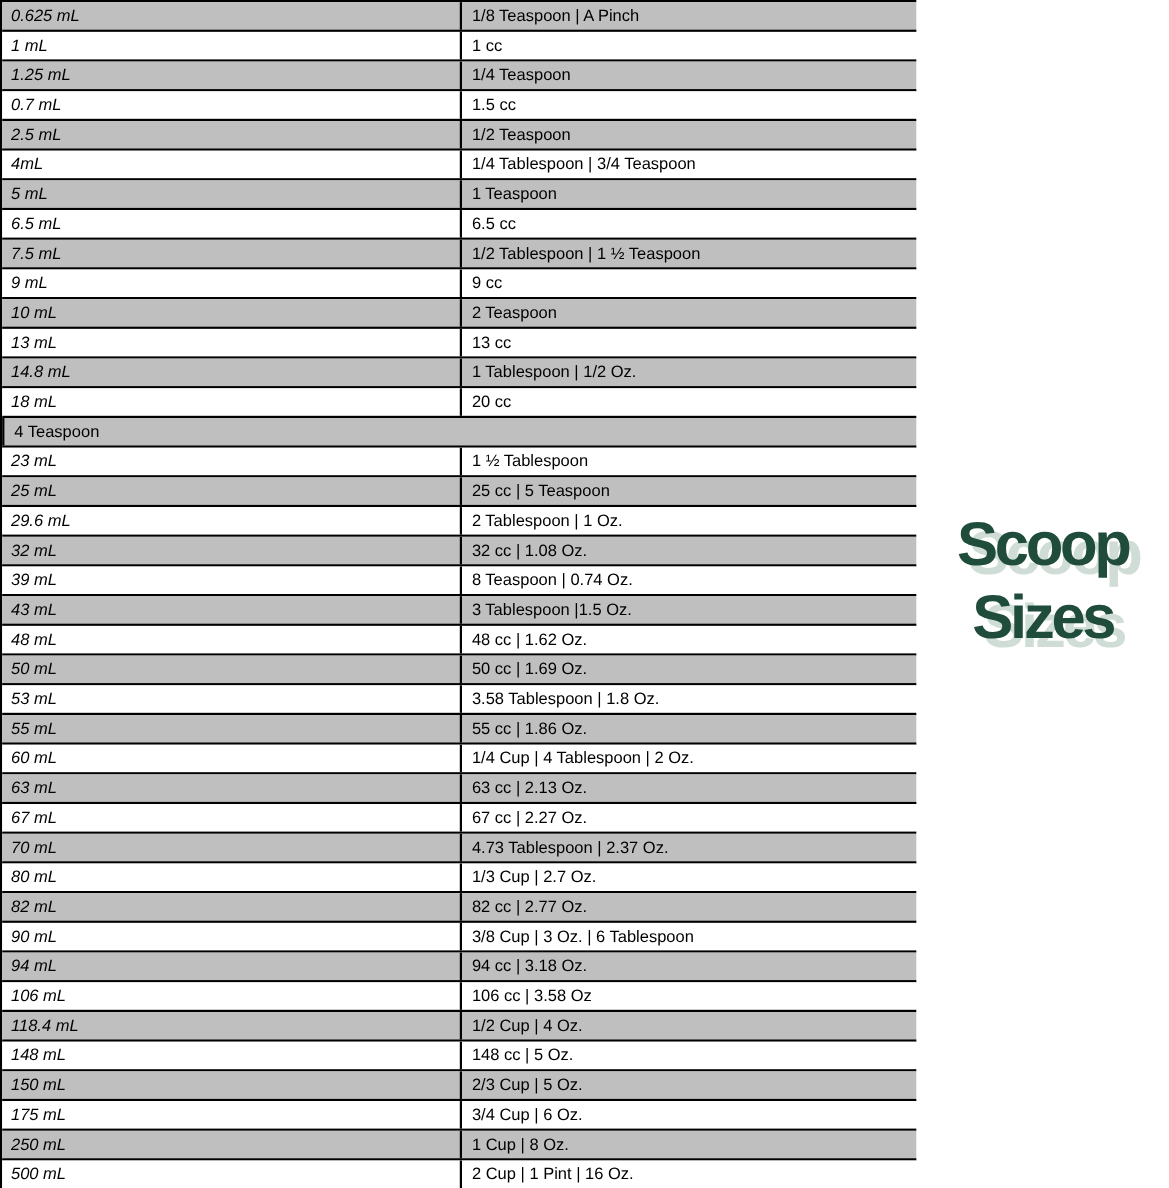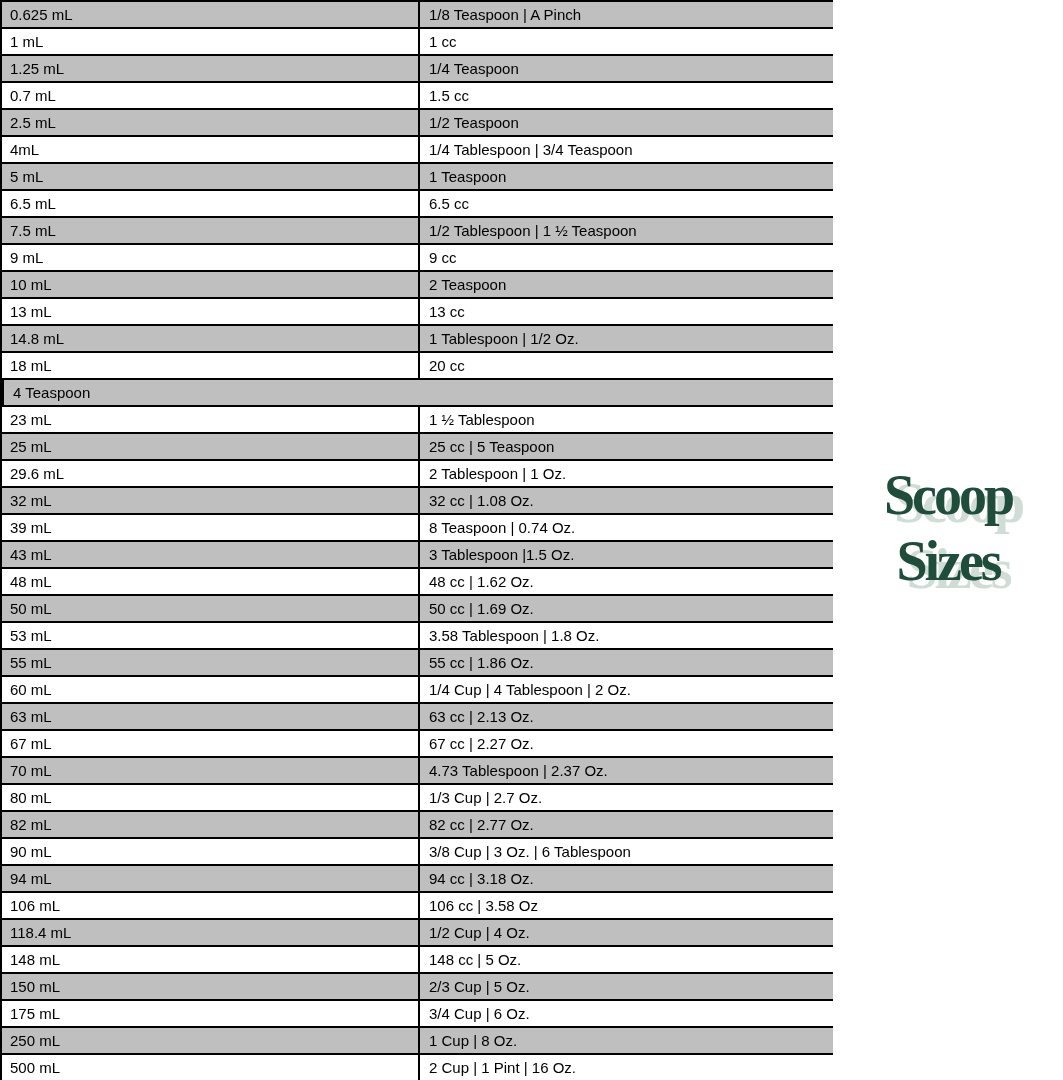--- a/index.html
+++ b/index.html
@@ -50,6 +50,7 @@
   .cell.ml {
     width: 416px;
     padding-left: 8px;
+    font-style: italic;
   }
   .cell.conv {
     flex: 1;

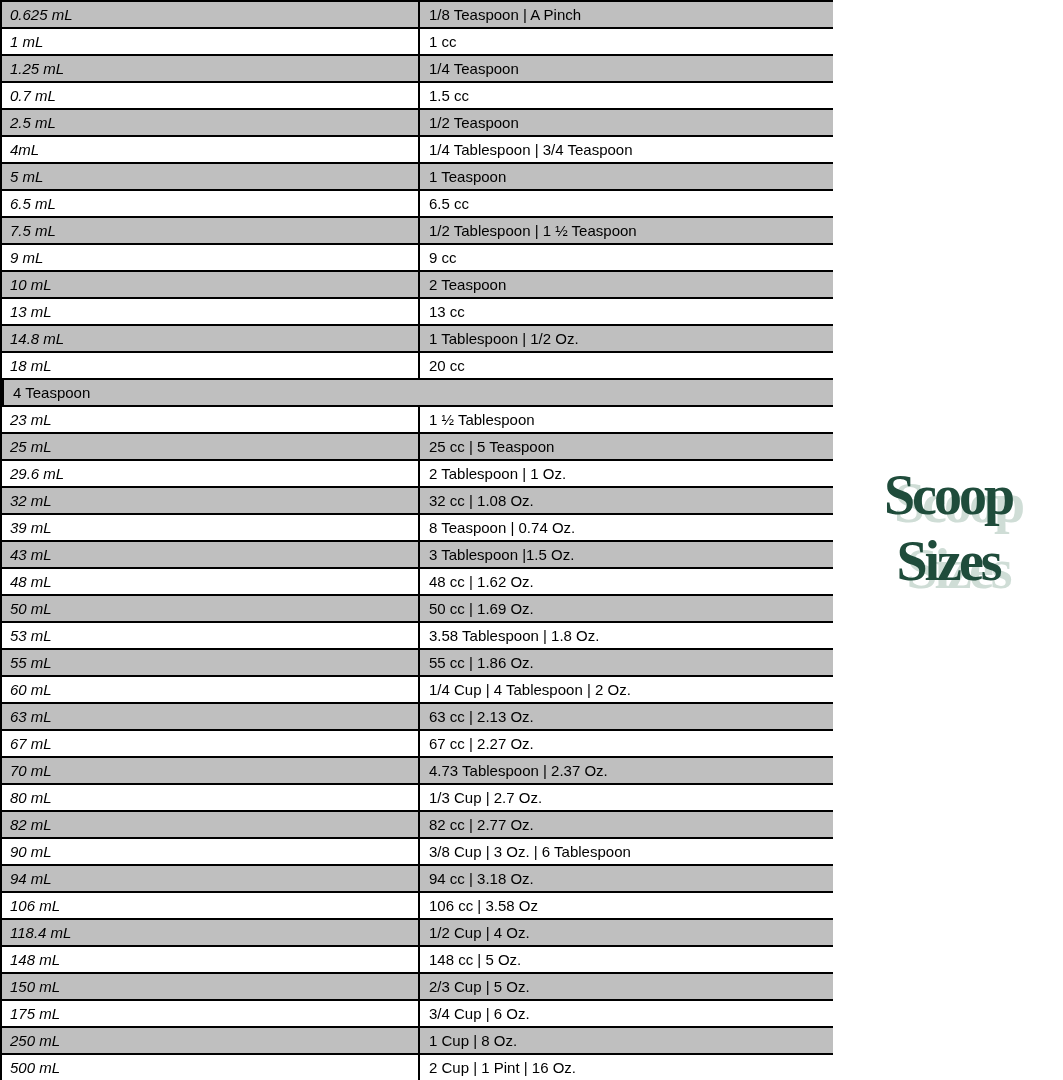--- a/index.html
+++ b/index.html
@@ -64,7 +64,7 @@
     top: 462px;
     width: 230px;
     text-align: center;
-    font-family: Liberation Serif, serif;
+    font-family: Liberation Sans, sans-serif;
     font-weight: bold;
     color: var(--logo, #1f4c3b);
     user-select: none;

